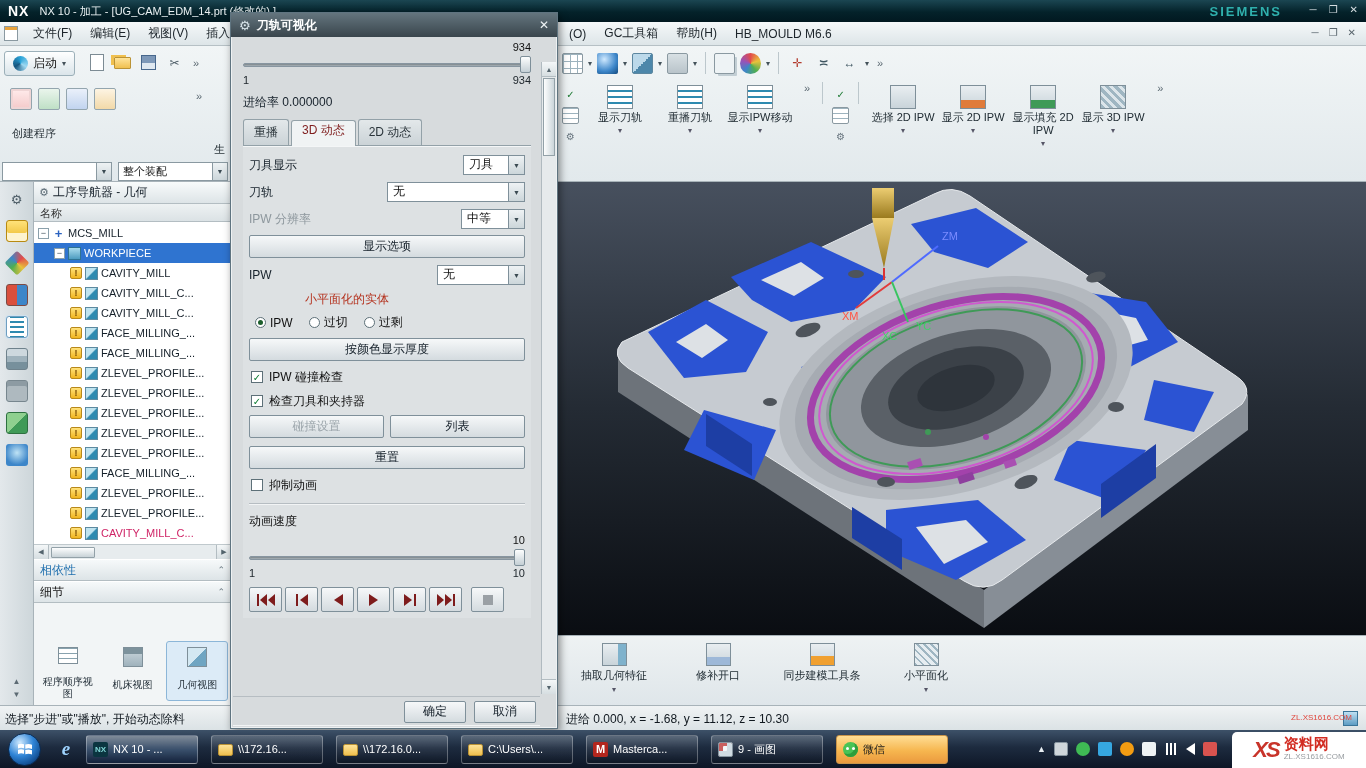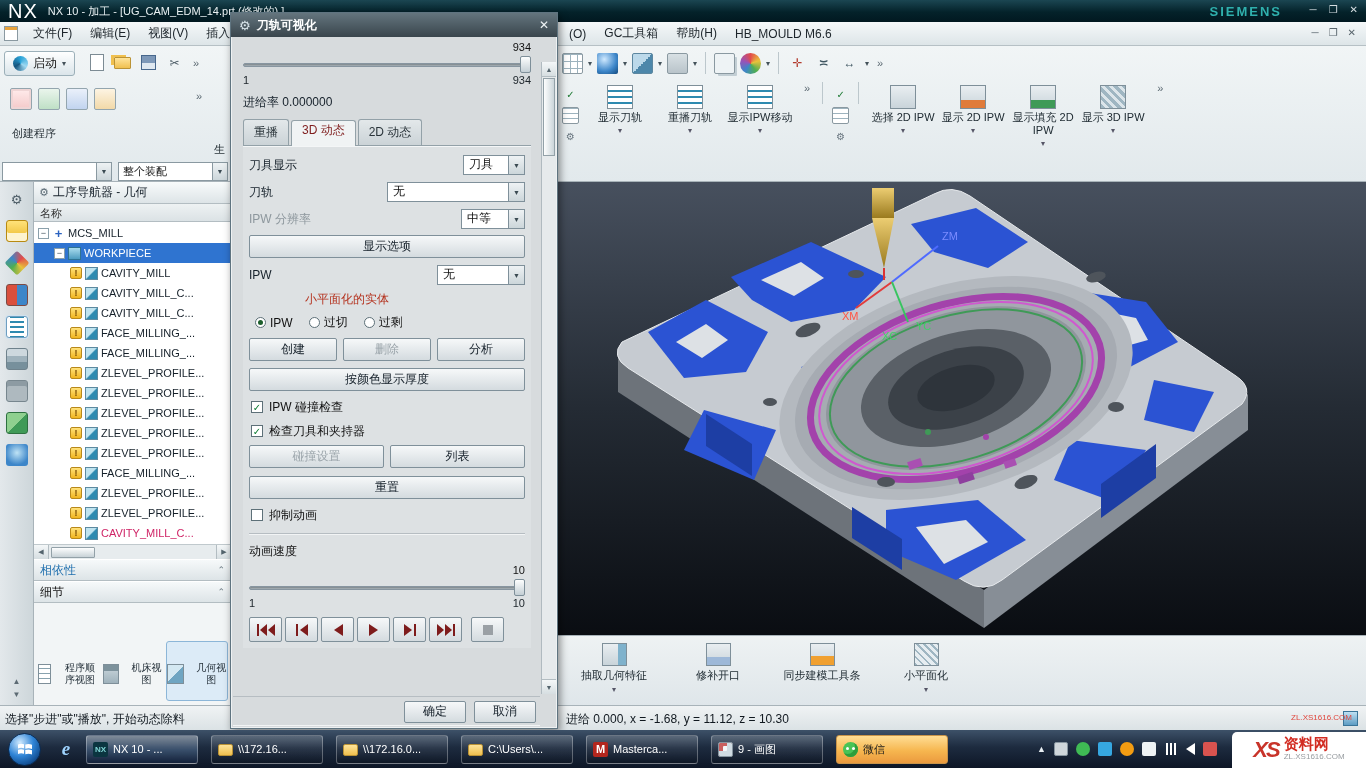--- a/index.html
+++ b/index.html
@@ -8,7 +8,7 @@
 
 
 .titlebar{position:absolute;left:0;top:0;width:100%;height:22px;background:linear-gradient(#1b4652,#04222a 55%,#011820);display:flex;align-items:center;color:#fff;padding:0 8px;gap:10px;z-index:5}
-.nx-logo{font-weight:normal;font-size:20px;letter-spacing:1px;color:#fff}
+.nx-logo{font-weight:bold;font-size:14px;letter-spacing:1px;color:#fff}
 .win-title{font-size:11px;color:#e9f0f2}
 .brand{margin-left:auto;color:#2fb0ad;font-weight:bold;letter-spacing:2px;font-size:13px;margin-right:76px}
 .winbtns{position:absolute;right:8px;top:4px;display:flex;gap:12px;color:#d5dde1;font-size:10px}

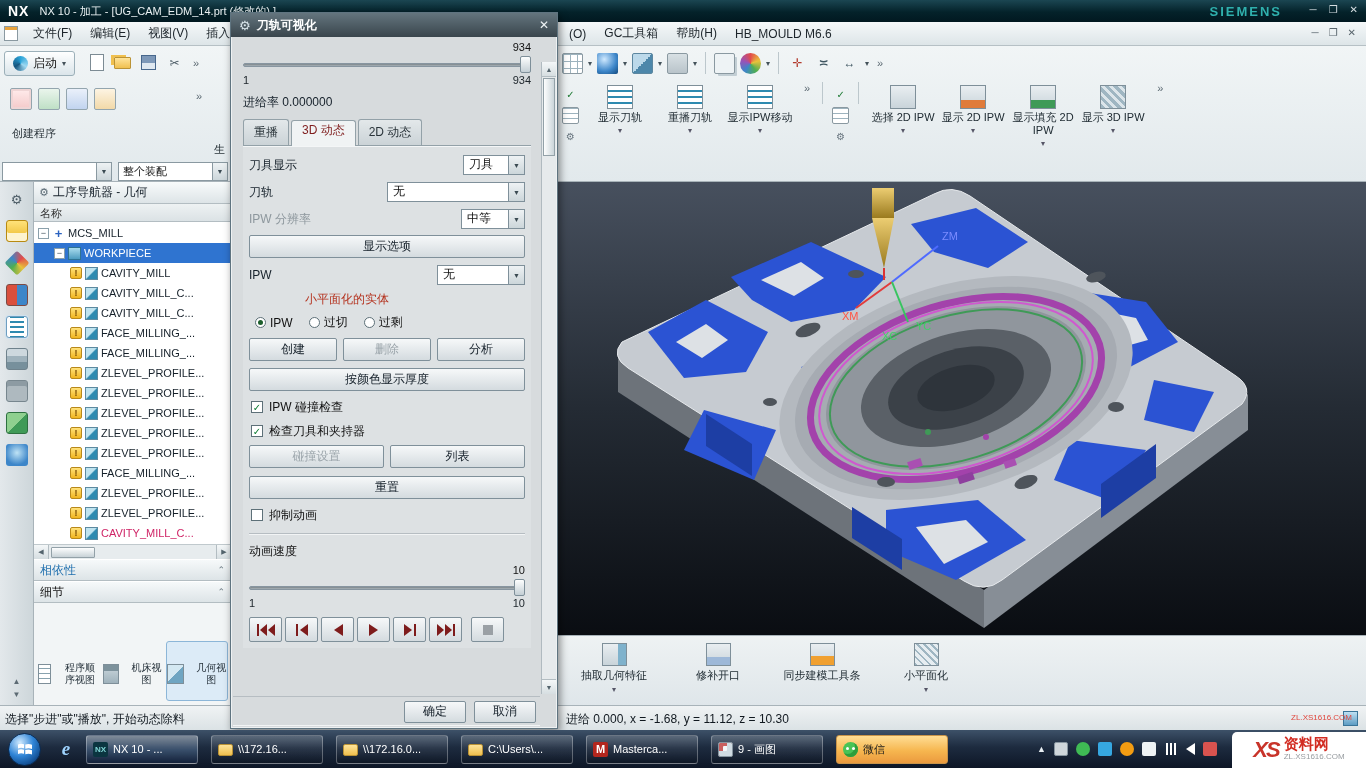--- a/index.html
+++ b/index.html
@@ -747,11 +747,6 @@
               <span>过剩</span>
             </span>
         </div>
-        <div class="btn3">
-          <span class="btn">创建</span>
-          <span class="btn dis">删除</span>
-          <span class="btn">分析</span>
-        </div>
         <div class="btn wide">按颜色显示厚度</div>
         <div class="chk-row">
           <span class="cbox">✓</span>

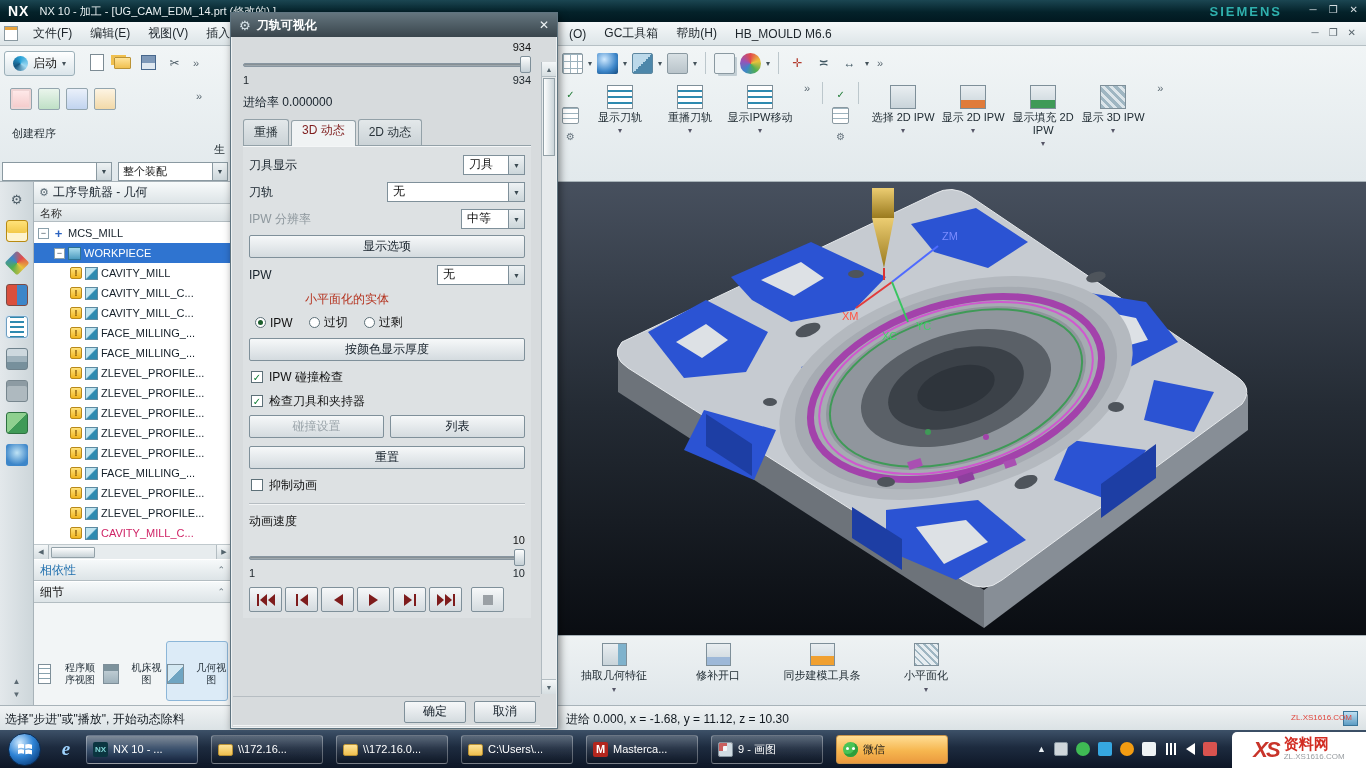--- a/index.html
+++ b/index.html
@@ -119,7 +119,7 @@
 .section .sec-caret{margin-left:auto;color:#6a7780;font-size:9px}
 .sec-dep{color:#1f6fae}
 .viewbtns{display:flex;gap:3px;padding:4px 3px;margin-top:auto}
-.vbtn{width:62px;height:60px;border:1px solid transparent;border-radius:3px;display:flex;flex-direction:row;align-items:center;gap:12px;padding-top:5px}
+.vbtn{width:62px;height:60px;border:1px solid transparent;border-radius:3px;display:flex;flex-direction:column;align-items:center;gap:12px;padding-top:5px}
 .vbtn.active{background:#dcebf7;border-color:#8cb6d8}
 .vb-icon{width:20px;height:20px;border:1px solid #7e8f99;background:#fff}
 .vb-icon.prog{background-image:repeating-linear-gradient(0deg,transparent 0 4px,#88a2ae 4px 5px)}

